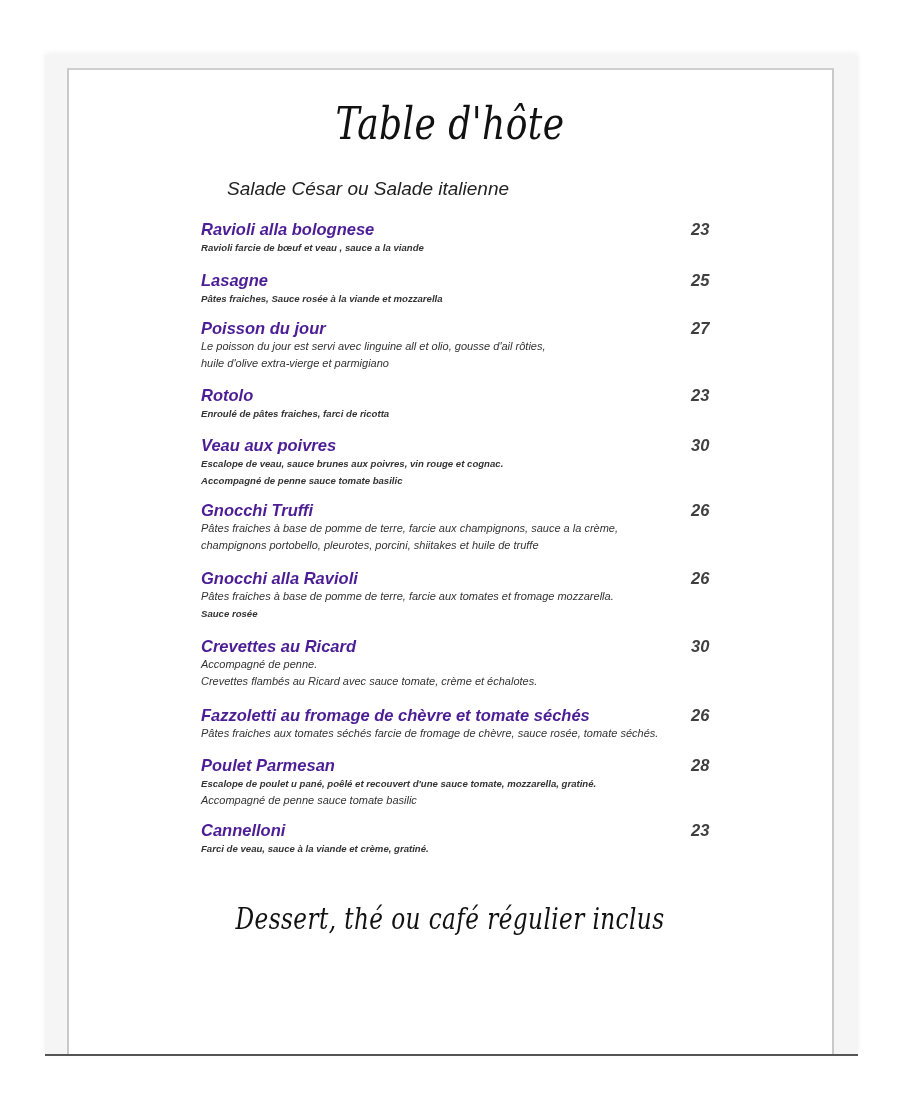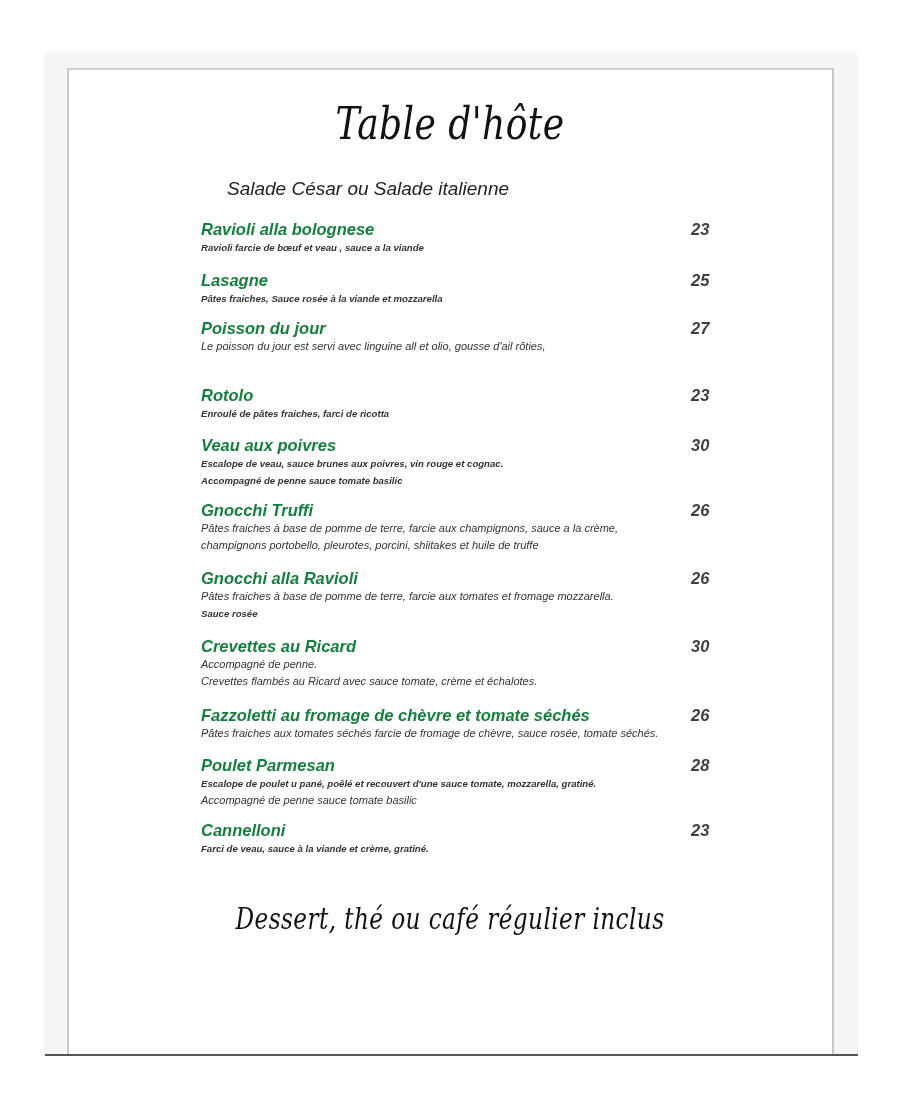--- a/index.html
+++ b/index.html
@@ -87,7 +87,7 @@
       font-style: italic;
       font-size: 16.5px;
       line-height: 20px;
-      color: #15803d;
+      color: #4c1d95;
       white-space: nowrap;
     }
     .dish-price {

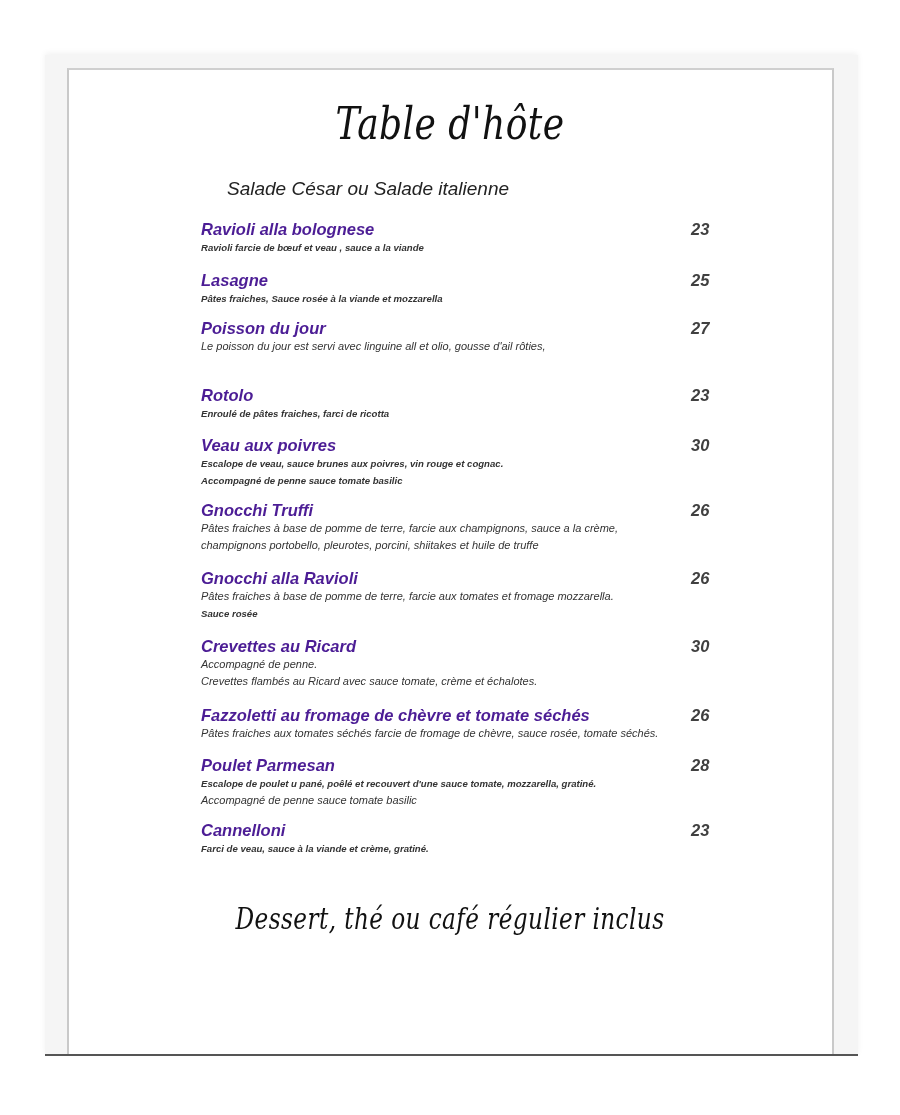--- a/index.html
+++ b/index.html
@@ -140,6 +140,7 @@
   <div class="dish-name">Poisson du jour</div>
   <div class="dish-price">27</div>
   <div class="dish-desc">Le poisson du jour est servi avec linguine all et olio, gousse d'ail rôties,</div>
+  <div class="dish-desc">huile d'olive extra-vierge et parmigiano</div>
 </div>
 
 <div class="dish" style="top:385px;">

